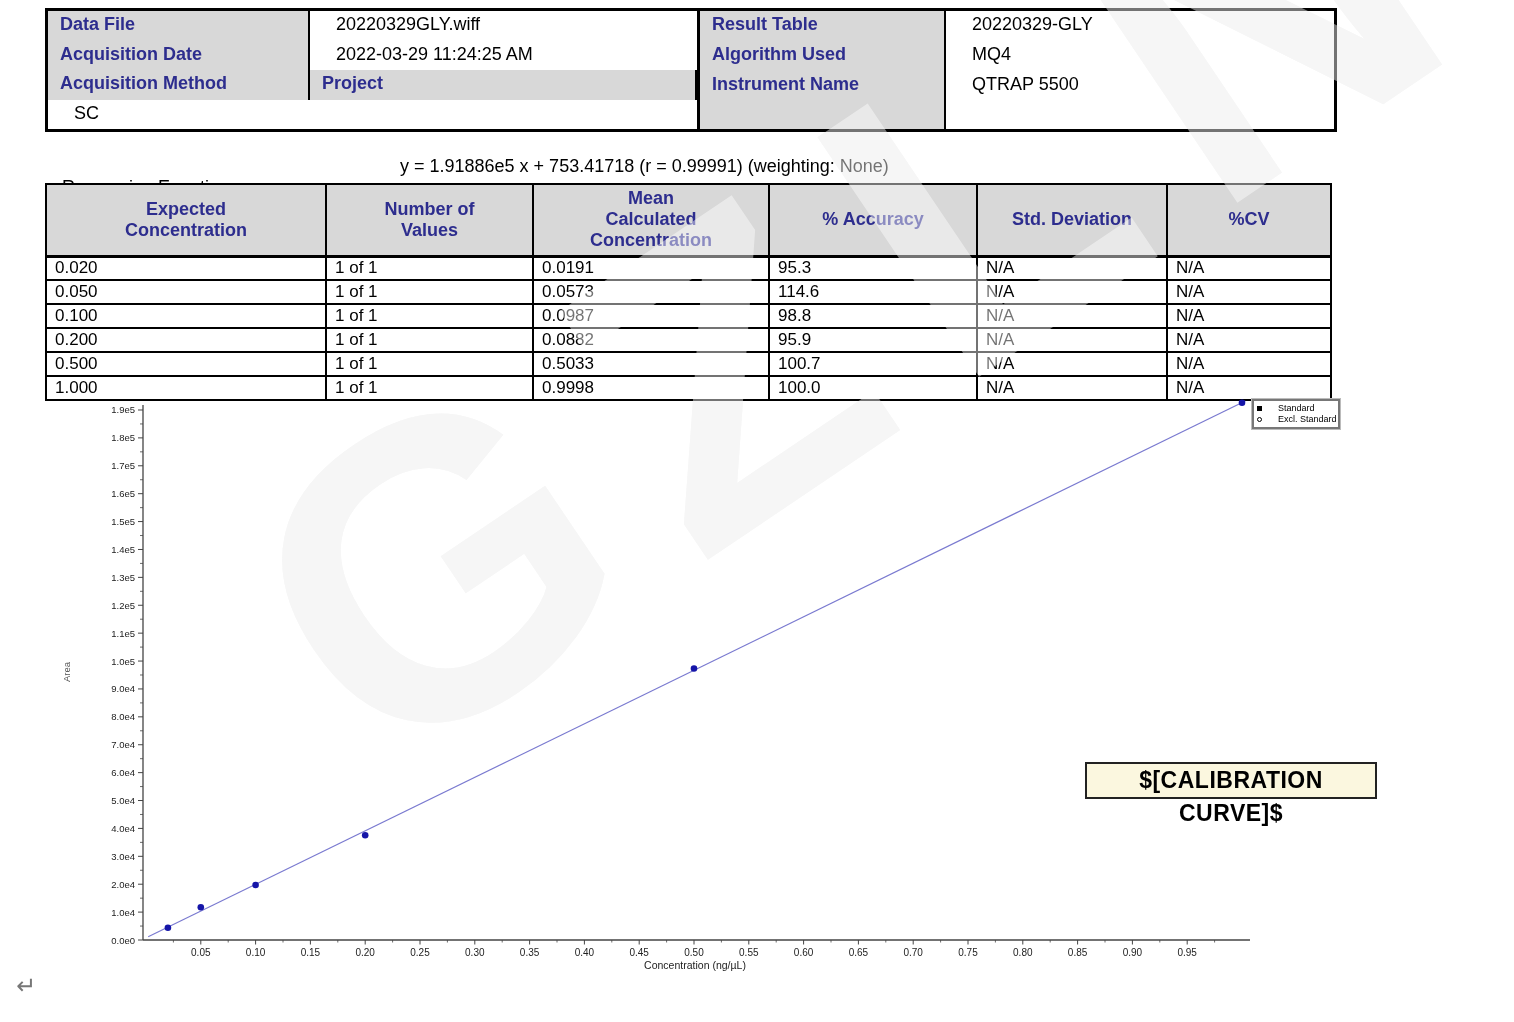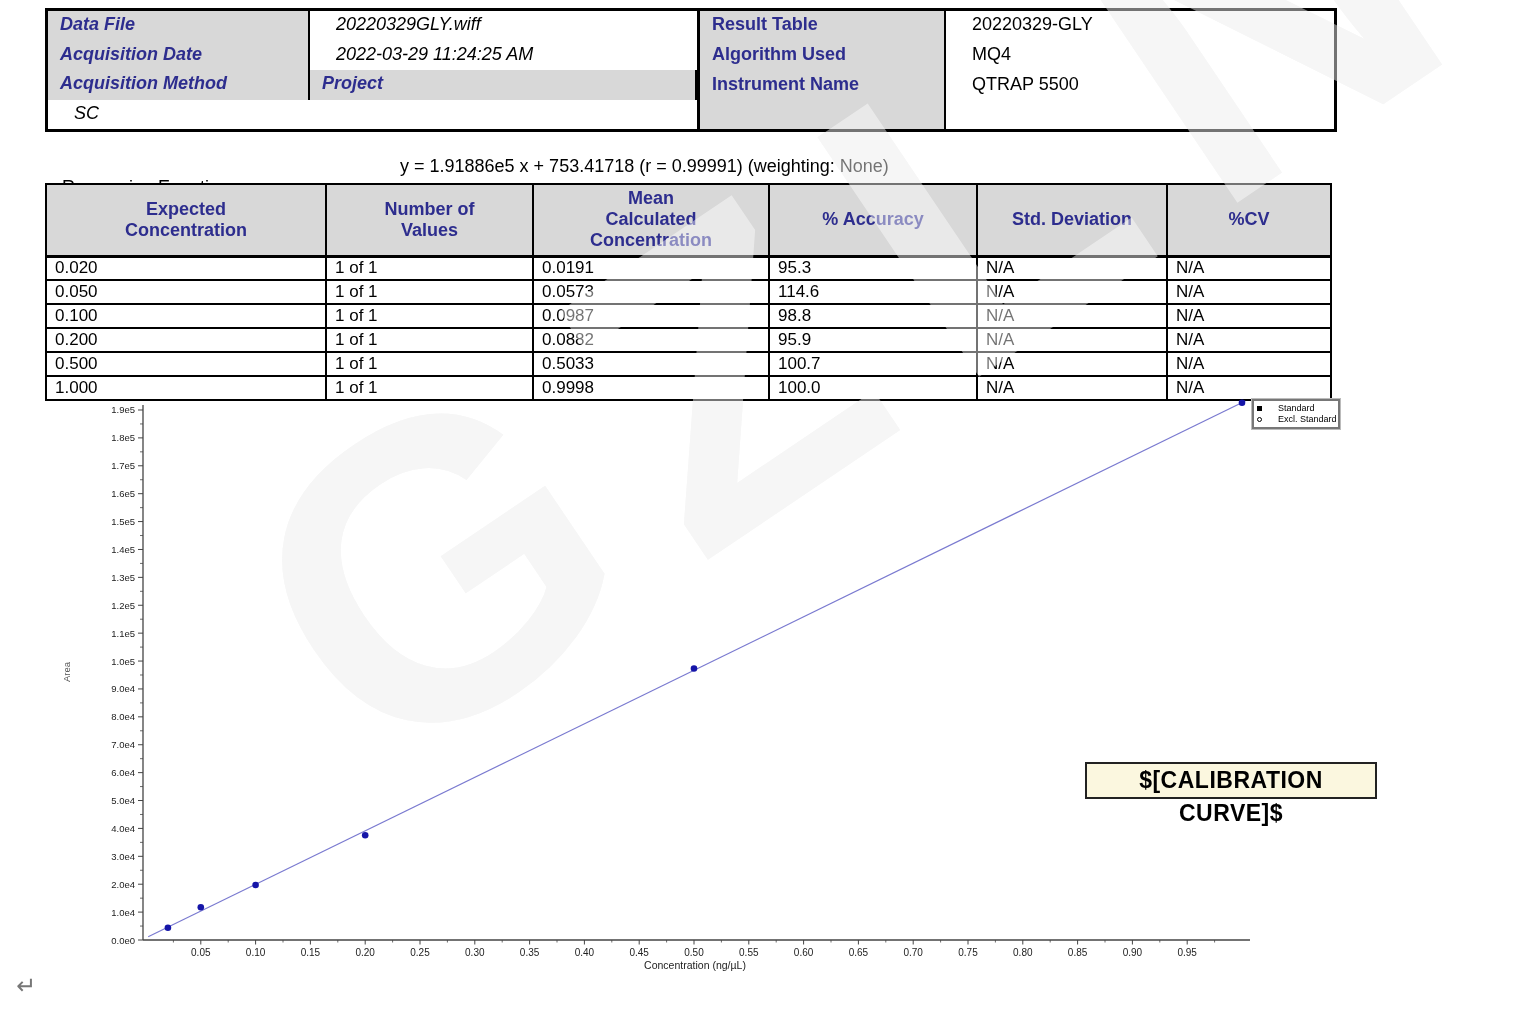--- a/index.html
+++ b/index.html
@@ -21,7 +21,7 @@
   #info-table{left:45px;top:8px;width:1292px;height:124px;border:3px solid #000;
               display:flex;box-sizing:border-box;}
   .info-half{display:grid;box-sizing:border-box;height:100%;}
-  .info-left{width:652px;grid-template-columns:262px 1fr;grid-template-rows:repeat(4,1fr);font-style:italic;}
+  .info-left{width:652px;grid-template-columns:262px 1fr;grid-template-rows:repeat(4,1fr);}
   .info-right{width:640px;border-left:3px solid #000;
               grid-template-columns:246px 1fr;grid-template-rows:30px 30px 30px 1fr;}
   .info-label{background:#d8d8d8;color:#2d2d8e;font-weight:bold;font-size:18px;

